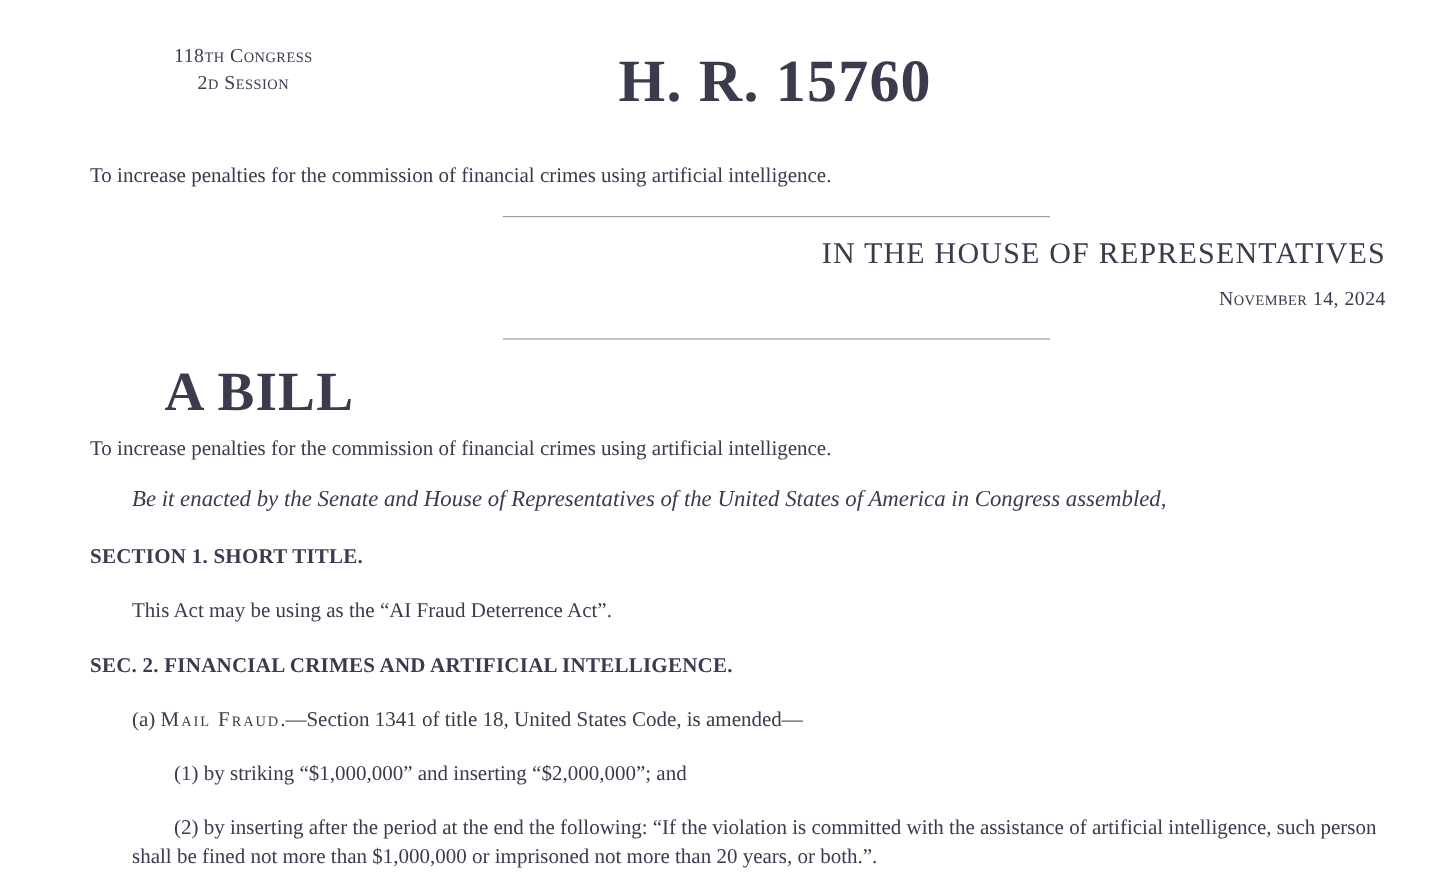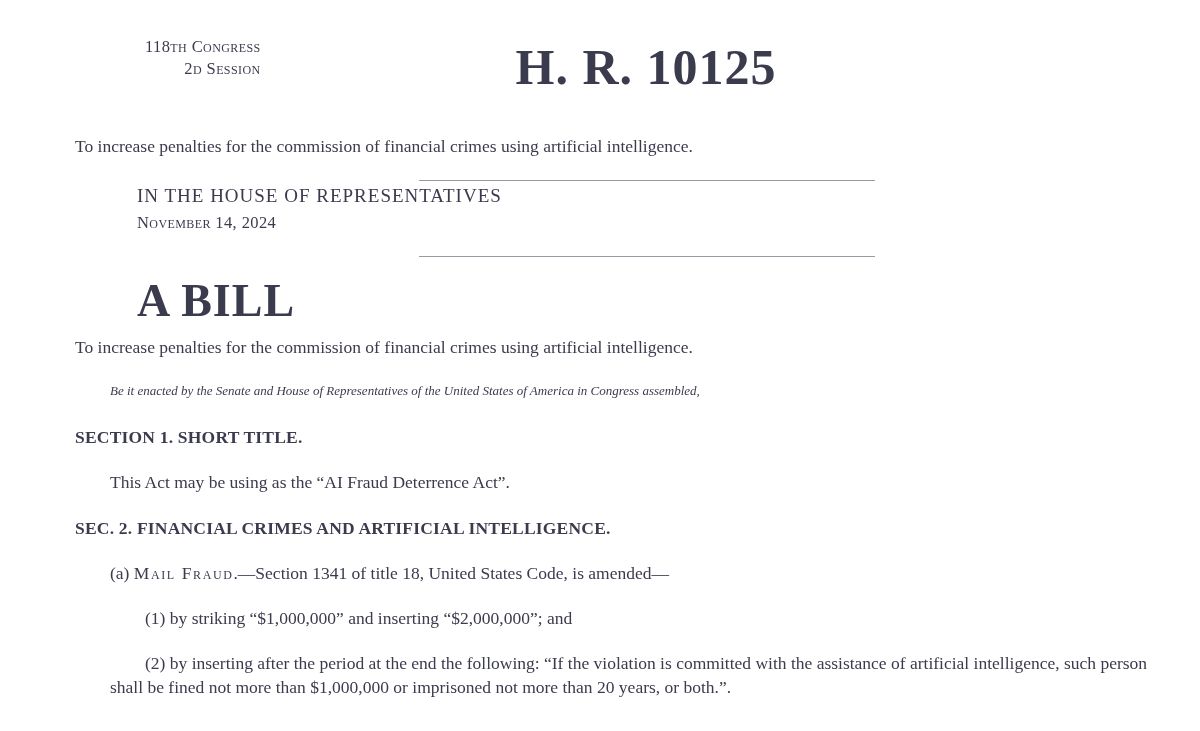--- a/index.html
+++ b/index.html
@@ -19,7 +19,7 @@
   .bill-header { position: relative; height: 72px; }
   .congress-block {
     position: absolute; left: 70px; top: 0;
-    text-align: right; font-size: 16.5px; line-height: 22px;
+    text-align: center; font-size: 16.5px; line-height: 22px;
   }
   .bill-number {
     position: absolute; left: 0; right: 0; top: 2px;

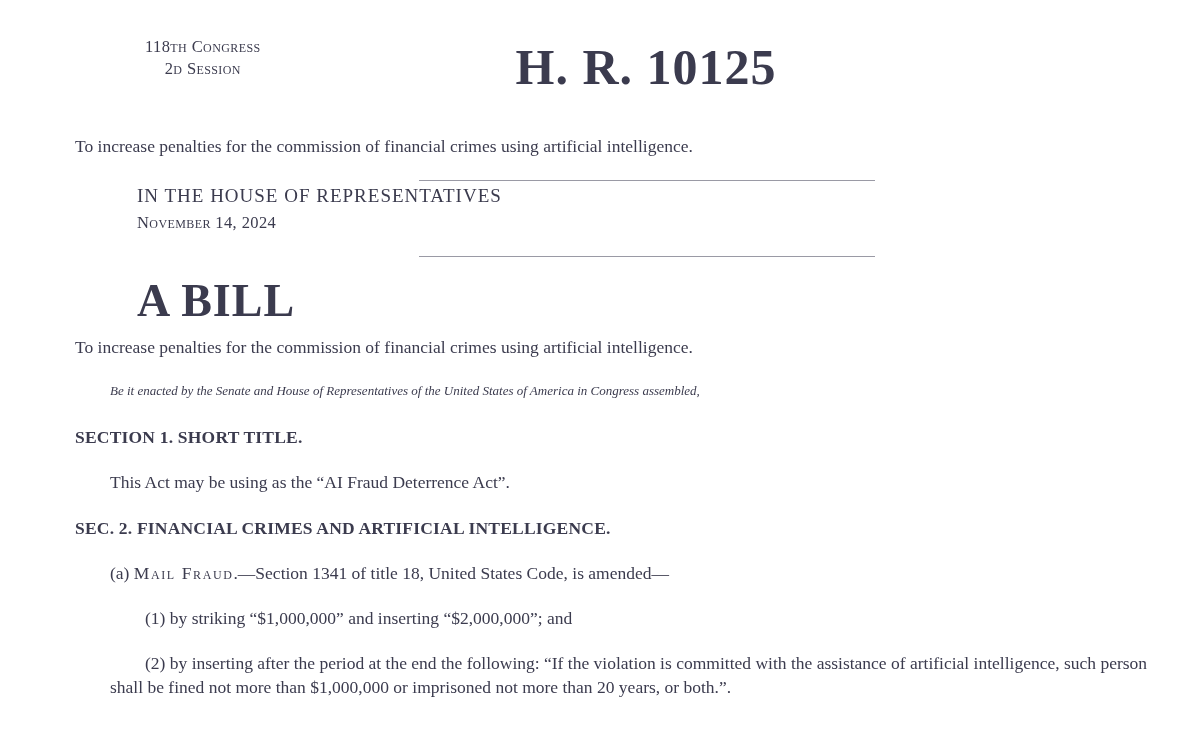--- a/index.html
+++ b/index.html
@@ -63,7 +63,7 @@
       <div class="sc">118th Congress</div>
       <div class="sc">2d Session</div>
     </div>
-    <h1 class="bill-number">H. R. 10125</h1>
+    <h1 class="bill-number">H. R. 15760</h1>
   </header>
 
   <p class="official-title">To increase penalties for the commission of financial crimes using artificial intelligence.</p>

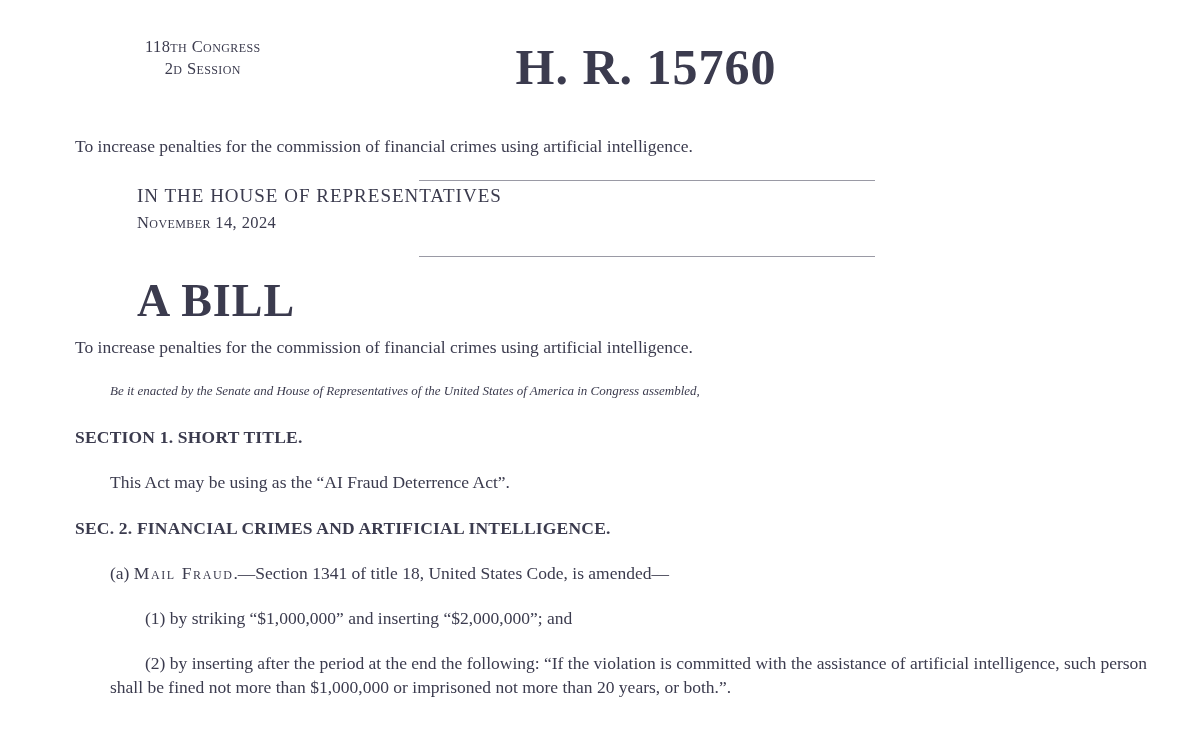--- a/index.html
+++ b/index.html
@@ -33,8 +33,8 @@
   .rule-bottom { margin-top: 22px; }
 
   .chamber-heading {
-    font-size: 19px; line-height: 29px; 
-    text-align: left; padding-left: 62px; letter-spacing: 1px;
+    font-size: 25px; line-height: 29px; margin-top: 16px;
+    text-align: right; padding-left: 62px; letter-spacing: 1px;
   }
   .intro-date { font-size: 16.5px; line-height: 22px; margin-top: 2px; text-align: left; padding-left: 62px; }
   .sponsor-line { font-size: 16.5px; line-height: 22px; margin: 0; text-align: center; padding-left: 30px; }

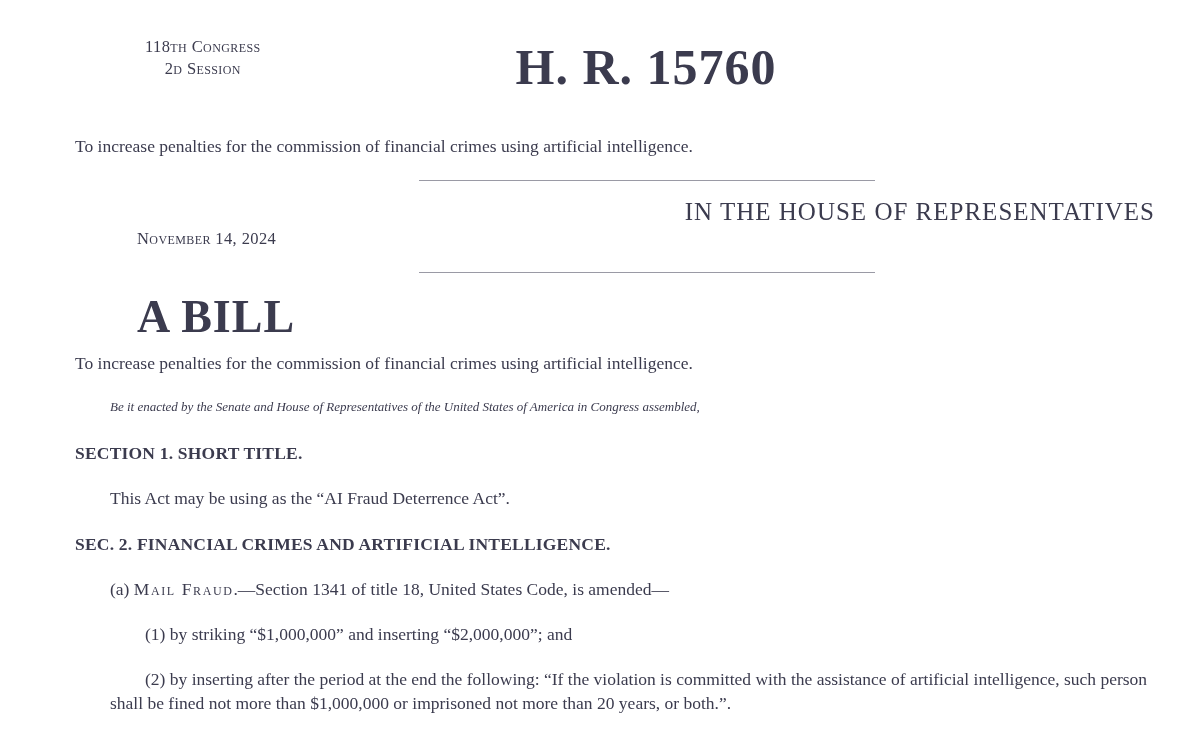--- a/index.html
+++ b/index.html
@@ -36,7 +36,7 @@
     font-size: 25px; line-height: 29px; margin-top: 16px;
     text-align: right; padding-left: 62px; letter-spacing: 1px;
   }
-  .intro-date { font-size: 16.5px; line-height: 22px; margin-top: 2px; text-align: left; padding-left: 62px; }
+  .intro-date { font-size: 16.5px; line-height: 22px; margin-top: 12px; text-align: right; padding-left: 62px; }
   .sponsor-line { font-size: 16.5px; line-height: 22px; margin: 0; text-align: center; padding-left: 30px; }
 
   .bill-type {

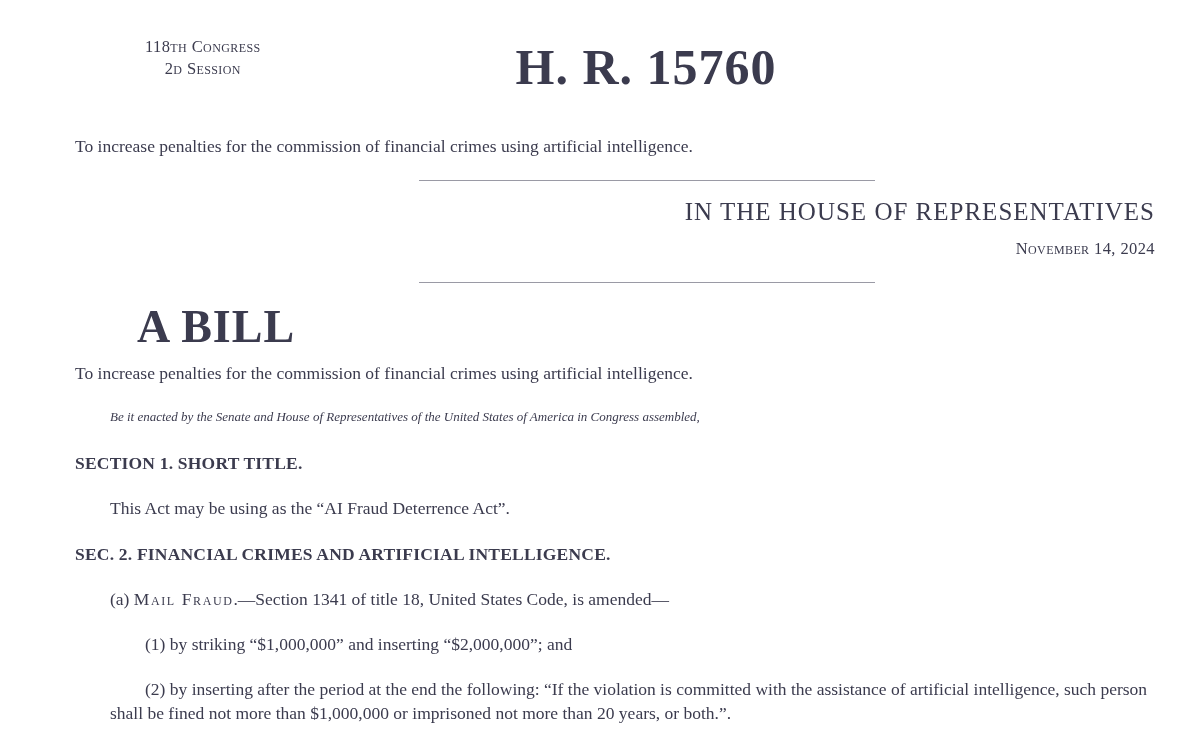--- a/index.html
+++ b/index.html
@@ -45,7 +45,7 @@
   }
   .long-title { font-size: 17.5px; line-height: 24px; margin: 8px 0 0 0; }
 
-  .enacting-clause { font-style: italic; font-size: 13px; line-height: 24px; margin: 20px 0 0 0; text-indent: 35px; }
+  .enacting-clause { font-style: italic; font-size: 19px; line-height: 24px; margin: 20px 0 0 0; text-indent: 35px; }
 
   .section-heading { font-size: 17.5px; font-weight: bold; line-height: 24px; margin: 22px 0 0 0; letter-spacing: 0.2px; }
 

